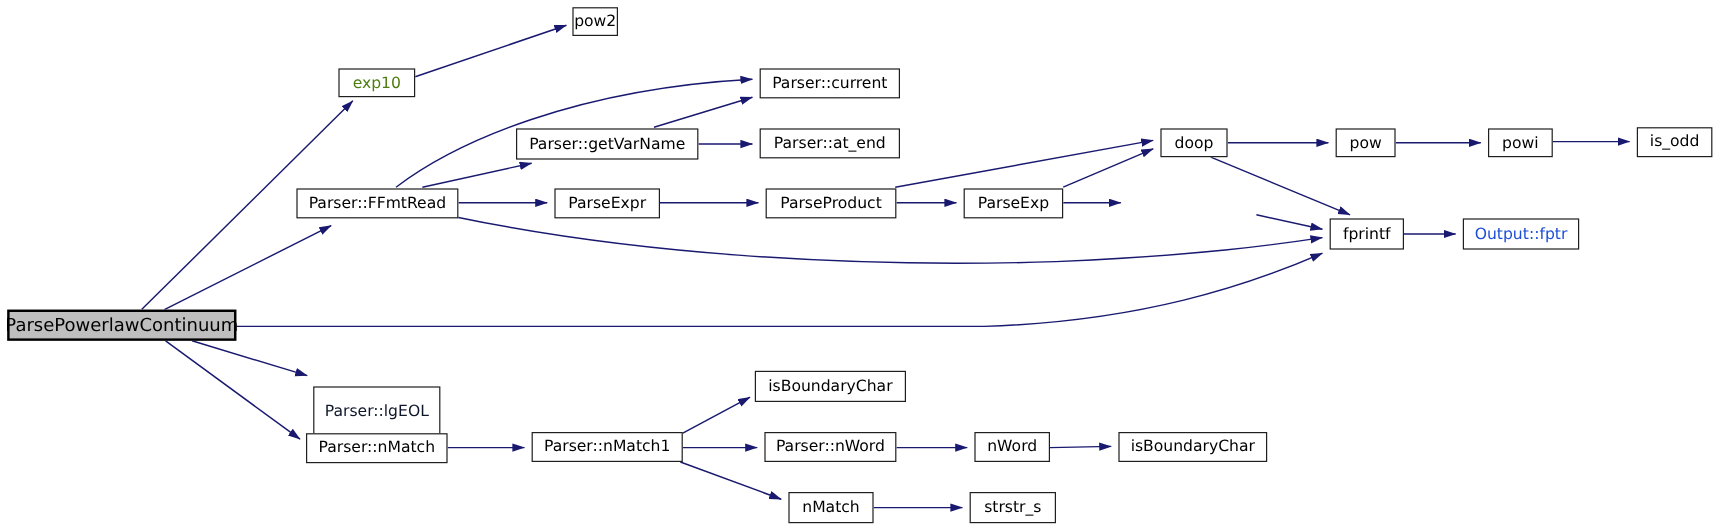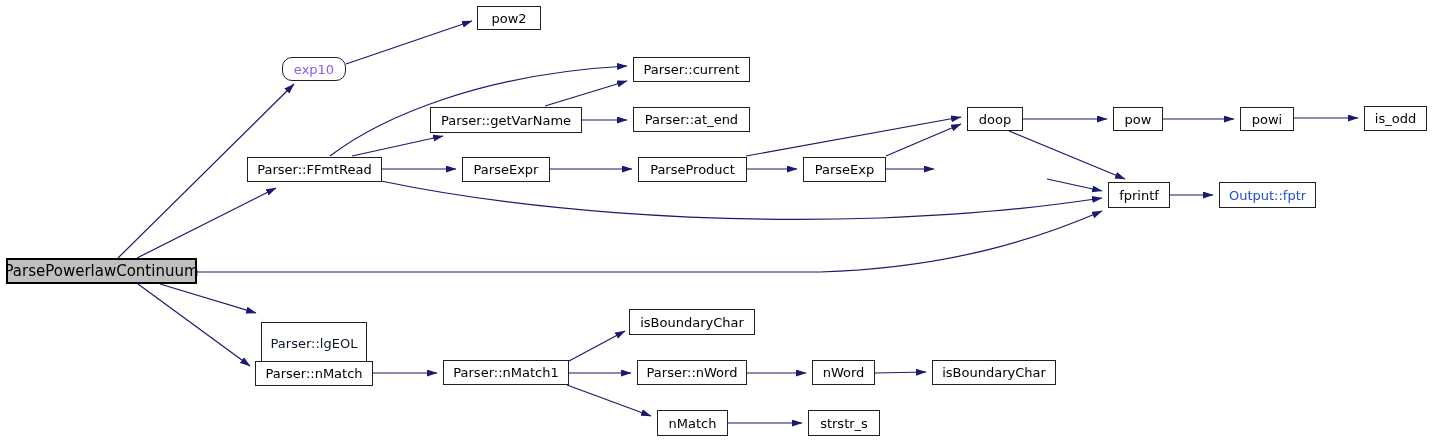--- a/index.html
+++ b/index.html
@@ -63,7 +63,7 @@
     </svg>
     <div class="node root" style="left: 6px; top: 258px; width: 191px; height: 26px; background: rgb(191, 191, 191); border-color: rgb(0, 0, 0); color: rgb(0, 0, 0);">ParsePowerlawContinuum</div>
     <div class="node" style="left: 282px; top: 57px; width: 64px; height: 24px; background: rgb(255, 255, 255); border-color: rgb(31, 31, 31); color: #8b5cf6; border-radius: 10px;">exp10</div>
-    <div class="node" style="left: 477px; top: 6px; width: 64px; height: 24px; background: rgb(255, 255, 255); border-color: rgb(31, 31, 31); color: rgb(0, 0, 0); text-align: center;">pow2</div>
+    <div class="node" style="left: 477px; top: 6px; width: 38px; height: 24px; background: rgb(255, 255, 255); border-color: rgb(31, 31, 31); color: rgb(0, 0, 0); text-align: center;">pow2</div>
     <div class="node" style="left: 633px; top: 57px; width: 117px; height: 25px; background: rgb(255, 255, 255); border-color: rgb(31, 31, 31); color: rgb(0, 0, 0);">Parser::current</div>
     <div class="node" style="left: 430px; top: 107px; width: 152px; height: 26px; background: rgb(255, 255, 255); border-color: rgb(31, 31, 31); color: rgb(0, 0, 0);">Parser::getVarName</div>
     <div class="node" style="left: 633px; top: 107px; width: 117px; height: 25px; background: rgb(255, 255, 255); border-color: rgb(31, 31, 31); color: rgb(0, 0, 0);">Parser::at_end</div>

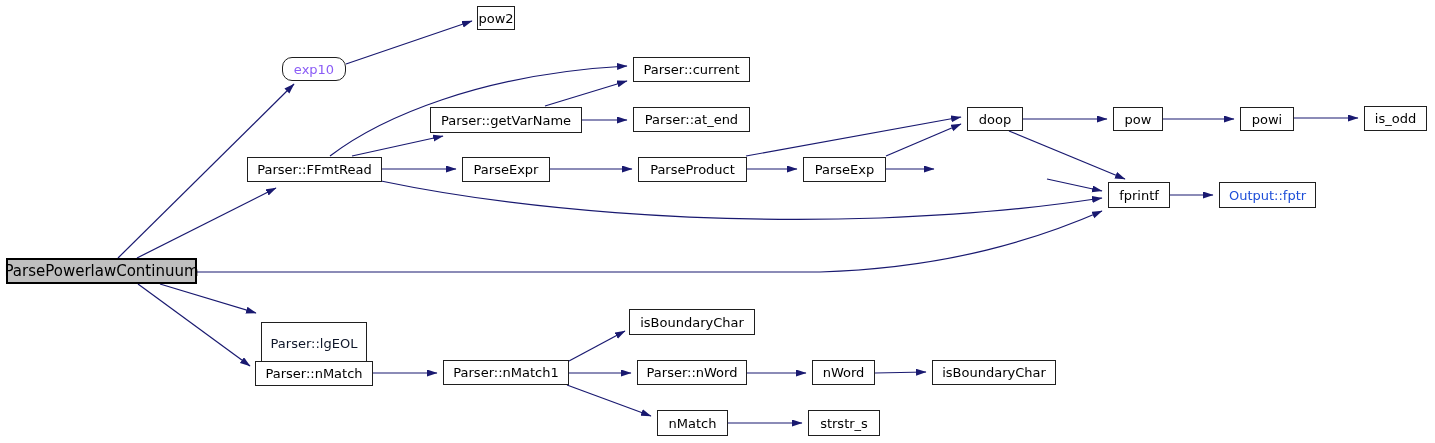--- a/index.html
+++ b/index.html
@@ -62,7 +62,7 @@
       <path d="M728,423 L802,423" fill="none" stroke="#191970" stroke-width="1.2" marker-end="url(#arrow)"></path>
     </svg>
     <div class="node root" style="left: 6px; top: 258px; width: 191px; height: 26px; background: rgb(191, 191, 191); border-color: rgb(0, 0, 0); color: rgb(0, 0, 0);">ParsePowerlawContinuum</div>
-    <div class="node" style="left: 282px; top: 57px; width: 64px; height: 24px; background: rgb(255, 255, 255); border-color: rgb(31, 31, 31); color: #8b5cf6; border-radius: 10px;">exp10</div>
+    <div class="node" style="left: 282px; top: 57px; width: 64px; height: 24px; background: rgb(255, 255, 255); border-color: rgb(31, 31, 31); color: #4d7c0f;">exp10</div>
     <div class="node" style="left: 477px; top: 6px; width: 38px; height: 24px; background: rgb(255, 255, 255); border-color: rgb(31, 31, 31); color: rgb(0, 0, 0); text-align: center;">pow2</div>
     <div class="node" style="left: 633px; top: 57px; width: 117px; height: 25px; background: rgb(255, 255, 255); border-color: rgb(31, 31, 31); color: rgb(0, 0, 0);">Parser::current</div>
     <div class="node" style="left: 430px; top: 107px; width: 152px; height: 26px; background: rgb(255, 255, 255); border-color: rgb(31, 31, 31); color: rgb(0, 0, 0);">Parser::getVarName</div>

